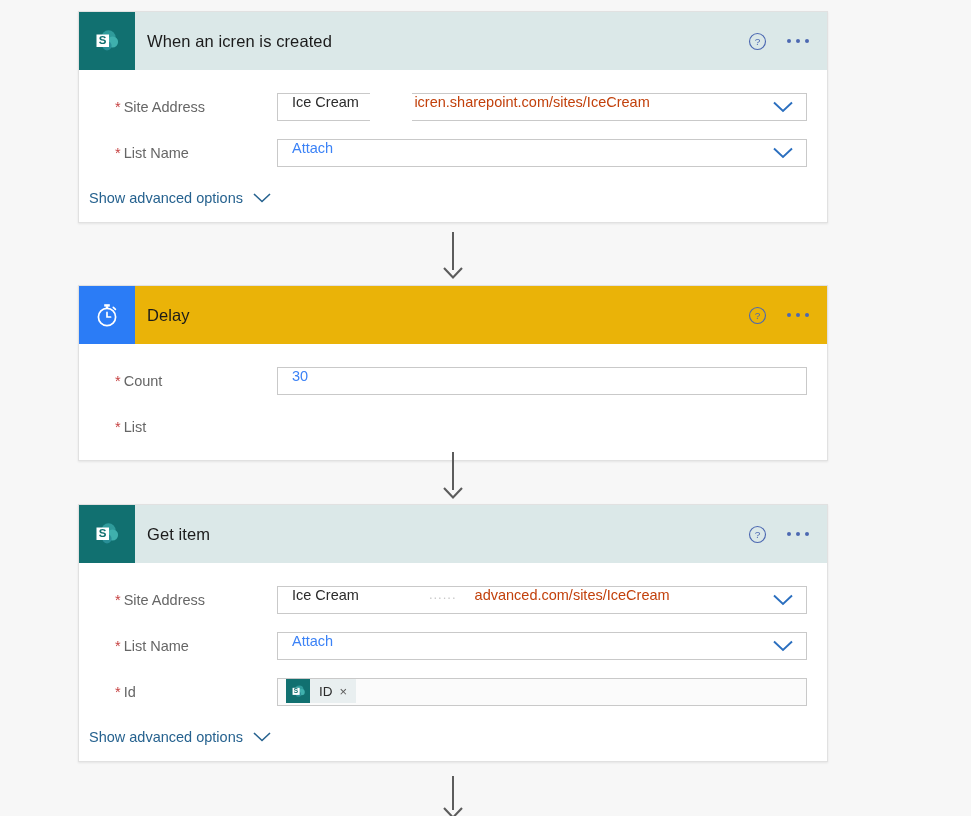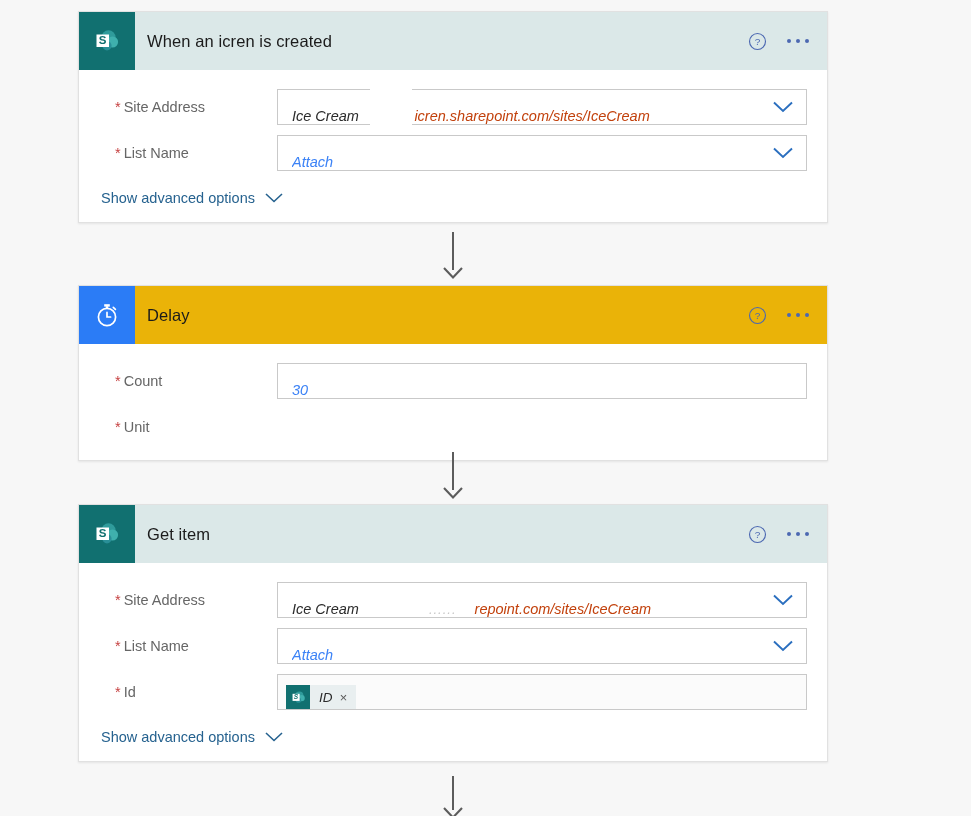--- a/index.html
+++ b/index.html
@@ -101,13 +101,12 @@
   .field-control {
     flex: 1 1 auto;
     position: relative;
-    height: 36px;
+    height: 28px;
     border: 1px solid #c9c9c9;
     background: #fff;
     display: flex;
-    align-items: flex-end;
+    align-items: flex-start;
     padding: 0 14px;
-    font-style: italic;
   }
   .field-text {
     font-size: 14.5px;

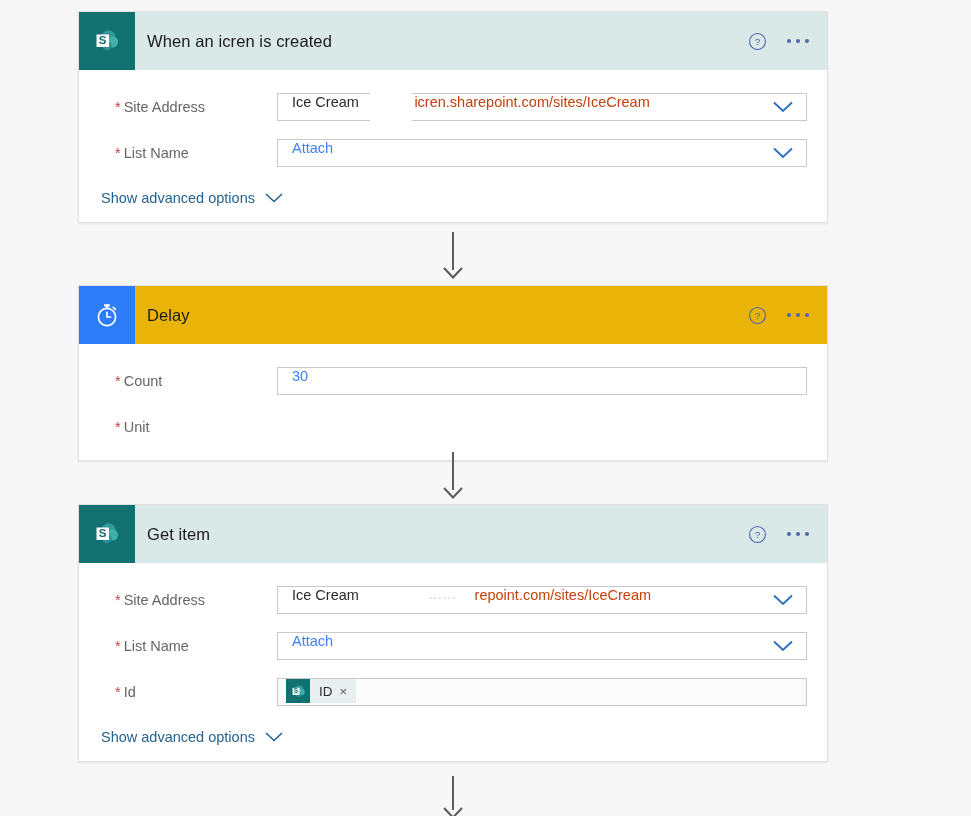--- a/index.html
+++ b/index.html
@@ -186,7 +186,7 @@
     display: flex;
     align-items: center;
     gap: 9px;
-    padding: 14px 0 6px 22px;
+    padding: 14px 0 6px 10px;
   }
   .adv-link {
     font-size: 14.5px;

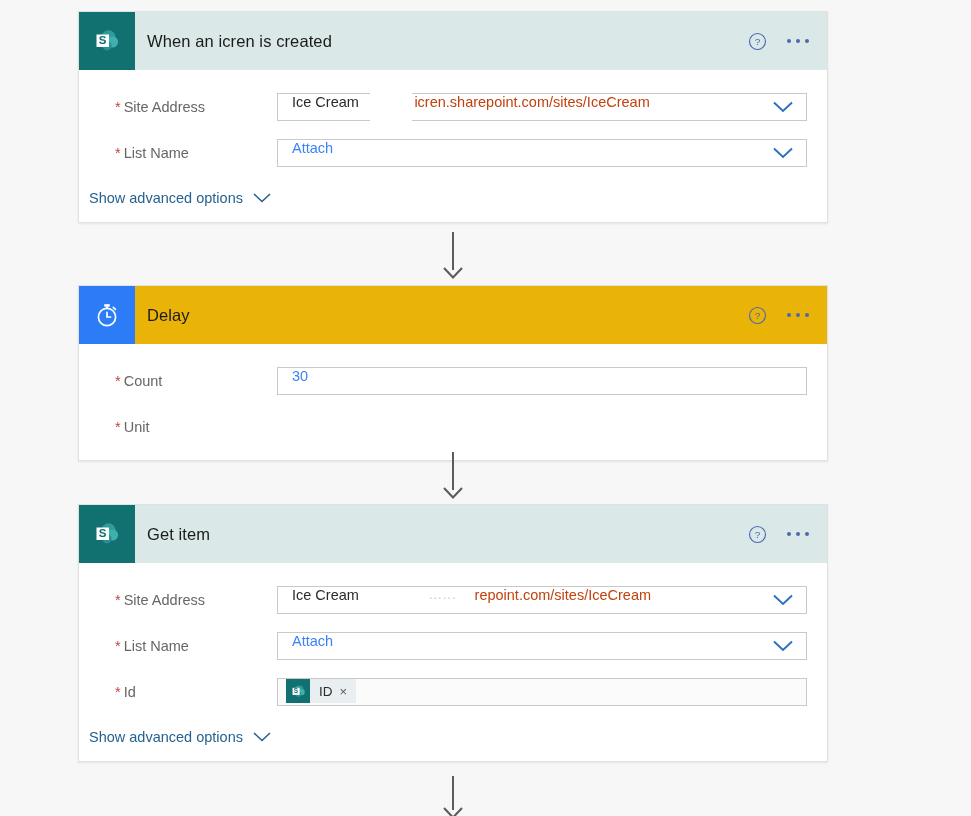--- a/index.html
+++ b/index.html
@@ -325,7 +325,7 @@
       </div>
       <div class="field-row">
         <div class="field-label">
-          <span class="req">*</span><span>Unit</span>
+          <span class="req">*</span><span>List</span>
         </div>
       </div>
     </div>

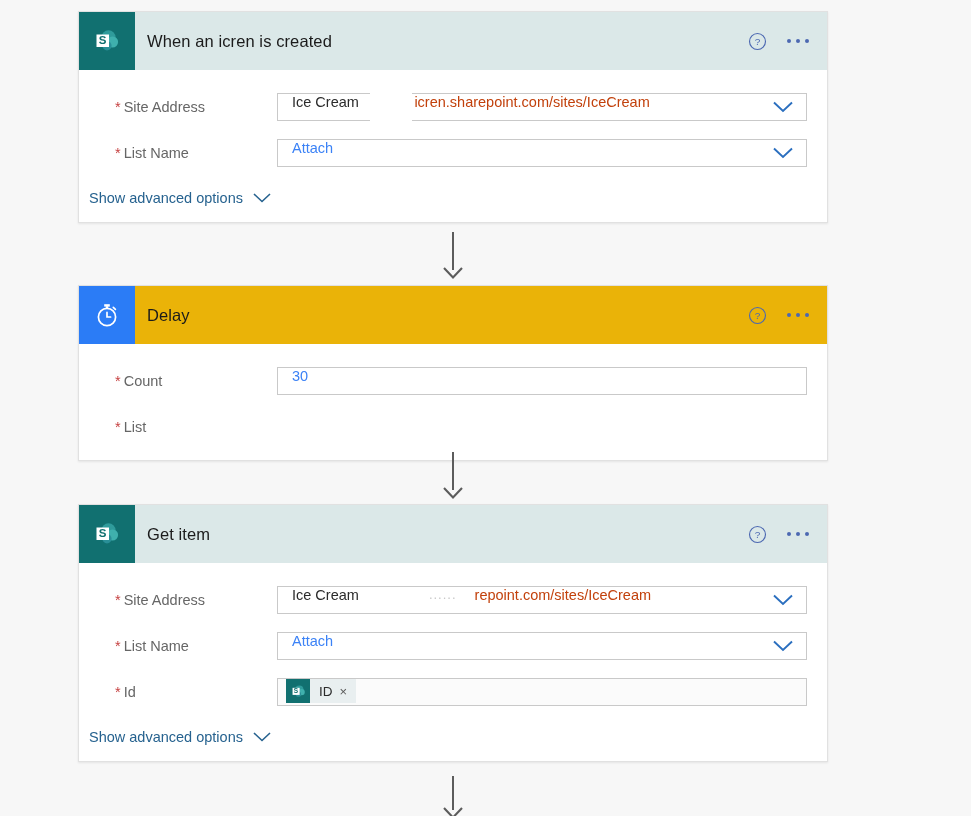--- a/index.html
+++ b/index.html
@@ -372,7 +372,7 @@
         <div class="field-control url-control">
           <span class="url-left">Ice Cream</span>
           <span class="url-redact" style="margin-left:70px;">......</span>
-          <span class="url-right" style="margin-left:18px;">repoint.com/sites/IceCream</span>
+          <span class="url-right" style="margin-left:18px;">advanced.com/sites/IceCream</span>
           <svg class="chevron" viewBox="0 0 22 13">
             <path d="M2 2 L11 10.5 L20 2" fill="none" stroke="#2b6fbf" stroke-width="1.9"></path>
           </svg>

